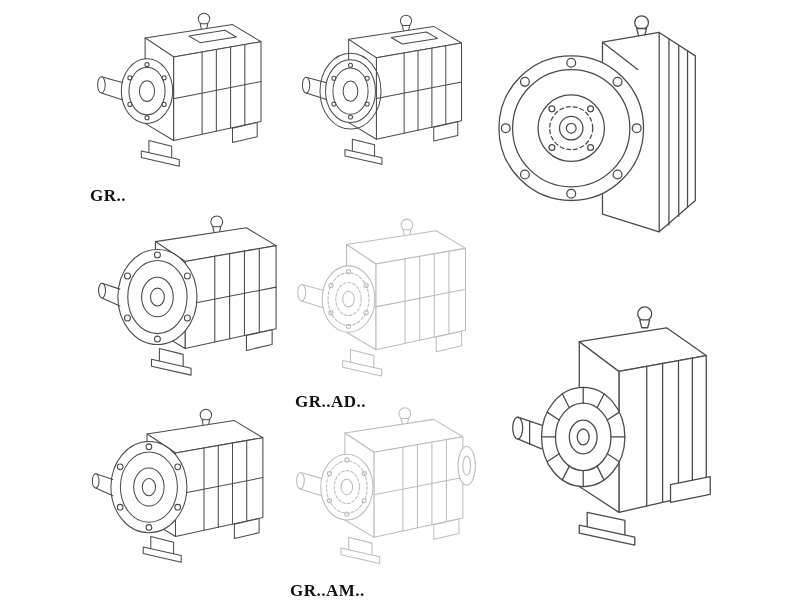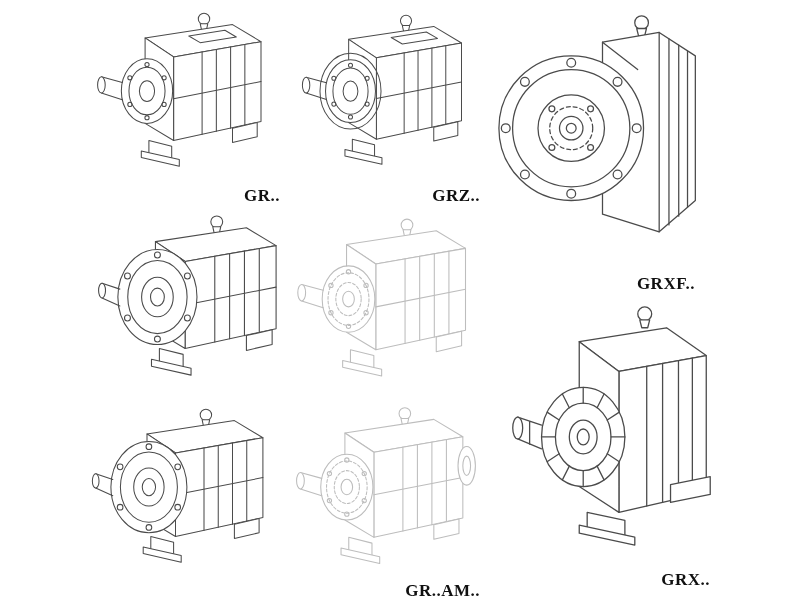--- a/index.html
+++ b/index.html
@@ -12,7 +12,7 @@
   .dark{color:#4b4b4b;}
   .gray{color:#bdbdbd;}
   .model-label{
-    position:absolute;text-align:right;
+    position:absolute;text-align:left;
     font-family:"Liberation Serif", serif;
     font-weight:700;font-size:17px;letter-spacing:.5px;color:#101010;
   }

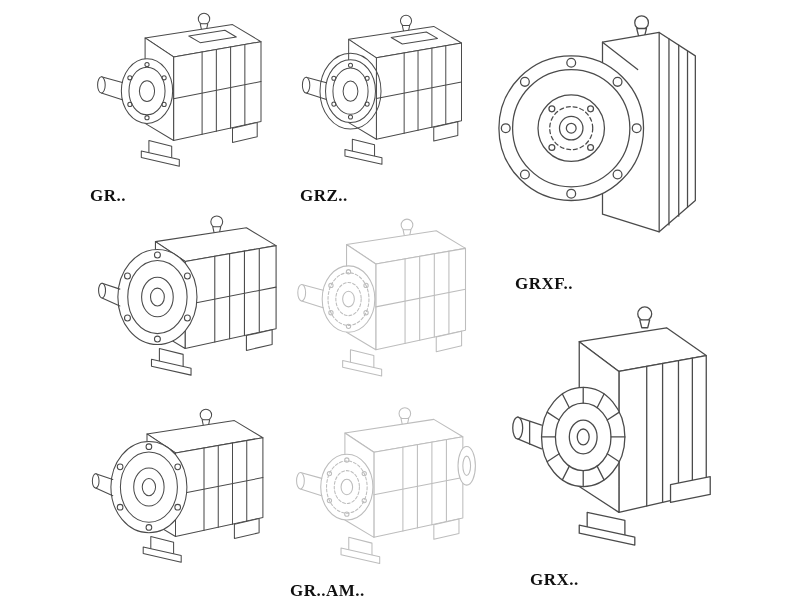--- a/index.html
+++ b/index.html
@@ -172,7 +172,6 @@
       <ellipse cx="60" cy="88" rx="33" ry="41" fill="none" stroke="currentColor" stroke-width="1.1"></ellipse>
     </svg>
   </div>
-  <div class="model-label" style="left:300px;top:186px;width:180px">GRZ..</div>
 
   <div class="cell dark" style="left:495px;top:5px;width:215px;height:262px">
     <svg viewBox="0 0 220 260">

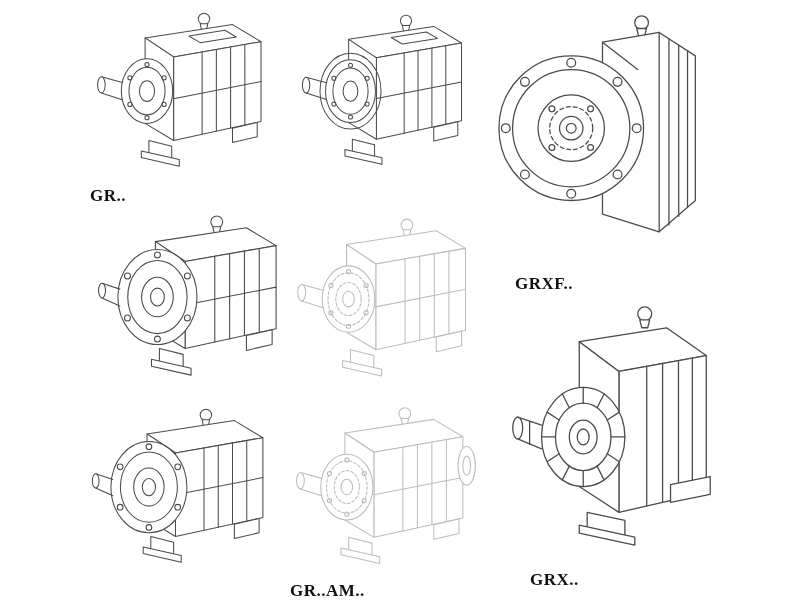--- a/index.html
+++ b/index.html
@@ -178,7 +178,6 @@
       <use href="#gb-grxf"></use>
     </svg>
   </div>
-  <div class="model-label" style="left:515px;top:274px;width:180px">GRXF..</div>
 
   <div class="cell dark" style="left:95px;top:210px;width:200px;height:178px">
     <svg viewBox="0 0 200 180">

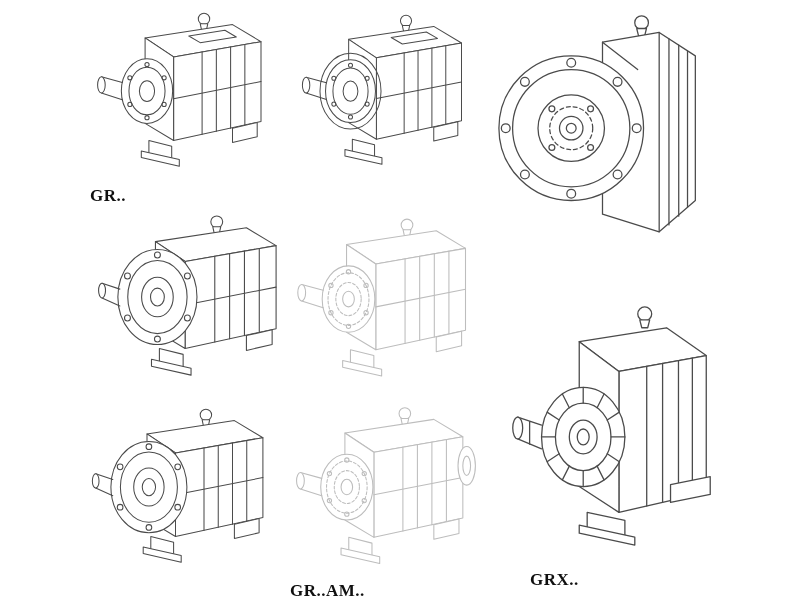--- a/index.html
+++ b/index.html
@@ -190,6 +190,7 @@
       <use href="#gb-adapter"></use>
     </svg>
   </div>
+  <div class="model-label" style="left:295px;top:392px;width:190px">GR..AD..</div>
 
   <div class="cell dark" style="left:90px;top:402px;width:190px;height:174px">
     <svg viewBox="0 0 200 180">

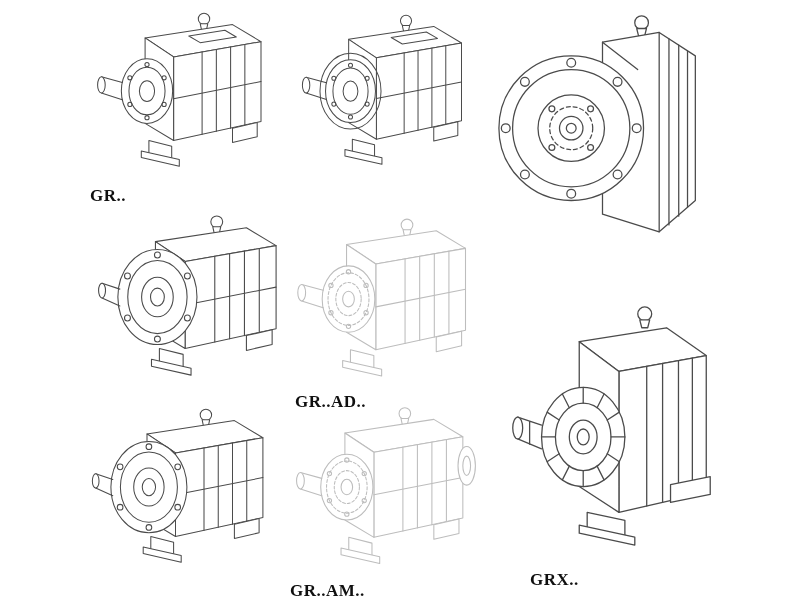--- a/index.html
+++ b/index.html
@@ -214,7 +214,6 @@
       <use href="#gb-grx"></use>
     </svg>
   </div>
-  <div class="model-label" style="left:530px;top:570px;width:180px">GRX..</div>
 
 </div>
 

